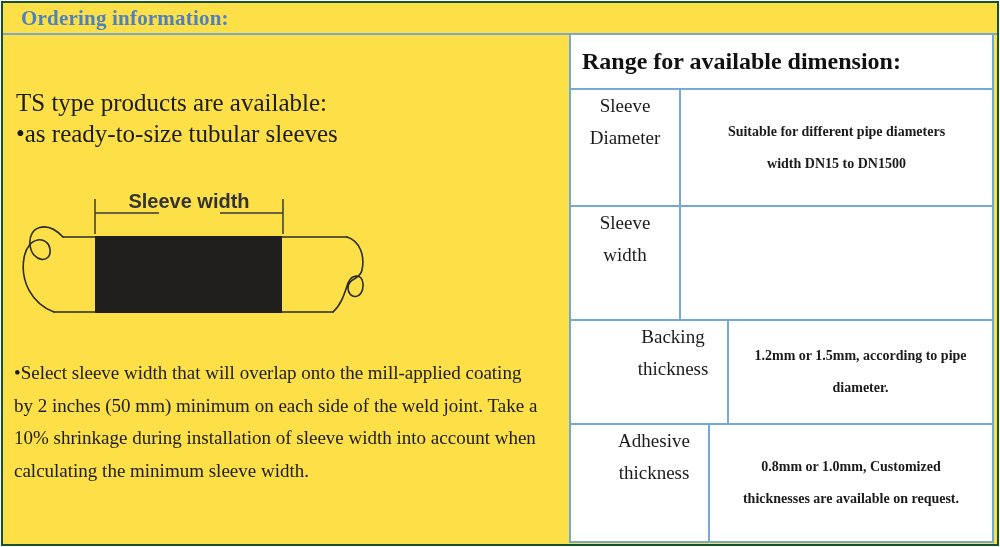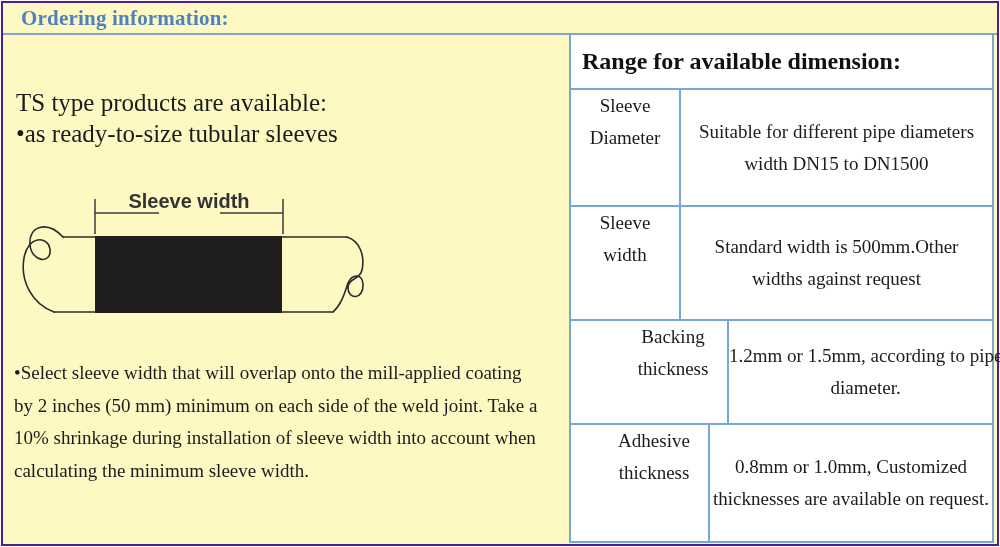--- a/index.html
+++ b/index.html
@@ -16,8 +16,8 @@
     position: absolute;
     left: 1px; top: 1px;
     width: 994px; height: 541px;
-    border: 2px solid #4c1d95;
-    background: #fef9c3;
+    border: 2px solid #14532d;
+    background: #fde047;
   }
   .title-bar {
     position: absolute;

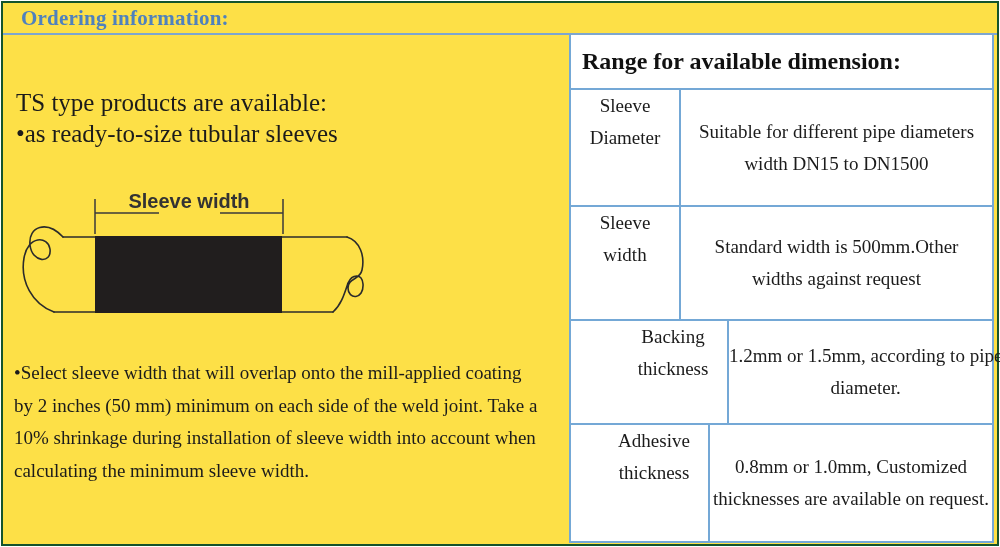--- a/index.html
+++ b/index.html
@@ -117,9 +117,10 @@
     align-items: center;
     justify-content: center;
     text-align: right;
-    font-size: 19px;
+    font-size: 14px;
     line-height: 32px;
     white-space: nowrap;
+    font-weight: bold;
   }
 </style>
 </head>

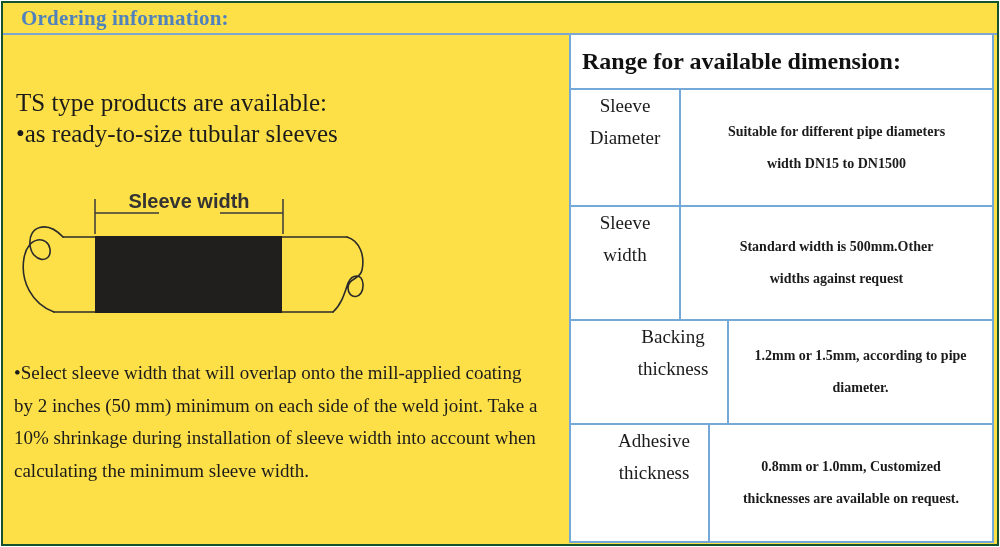--- a/index.html
+++ b/index.html
@@ -190,10 +190,6 @@
           <div>Sleeve</div>
           <div>width</div>
         </div>
-        <div class="t-value">
-          <div>Standard width is 500mm.Other</div>
-          <div>widths against request</div>
-        </div>
       </div>
 
       <div class="t-row row-3">

